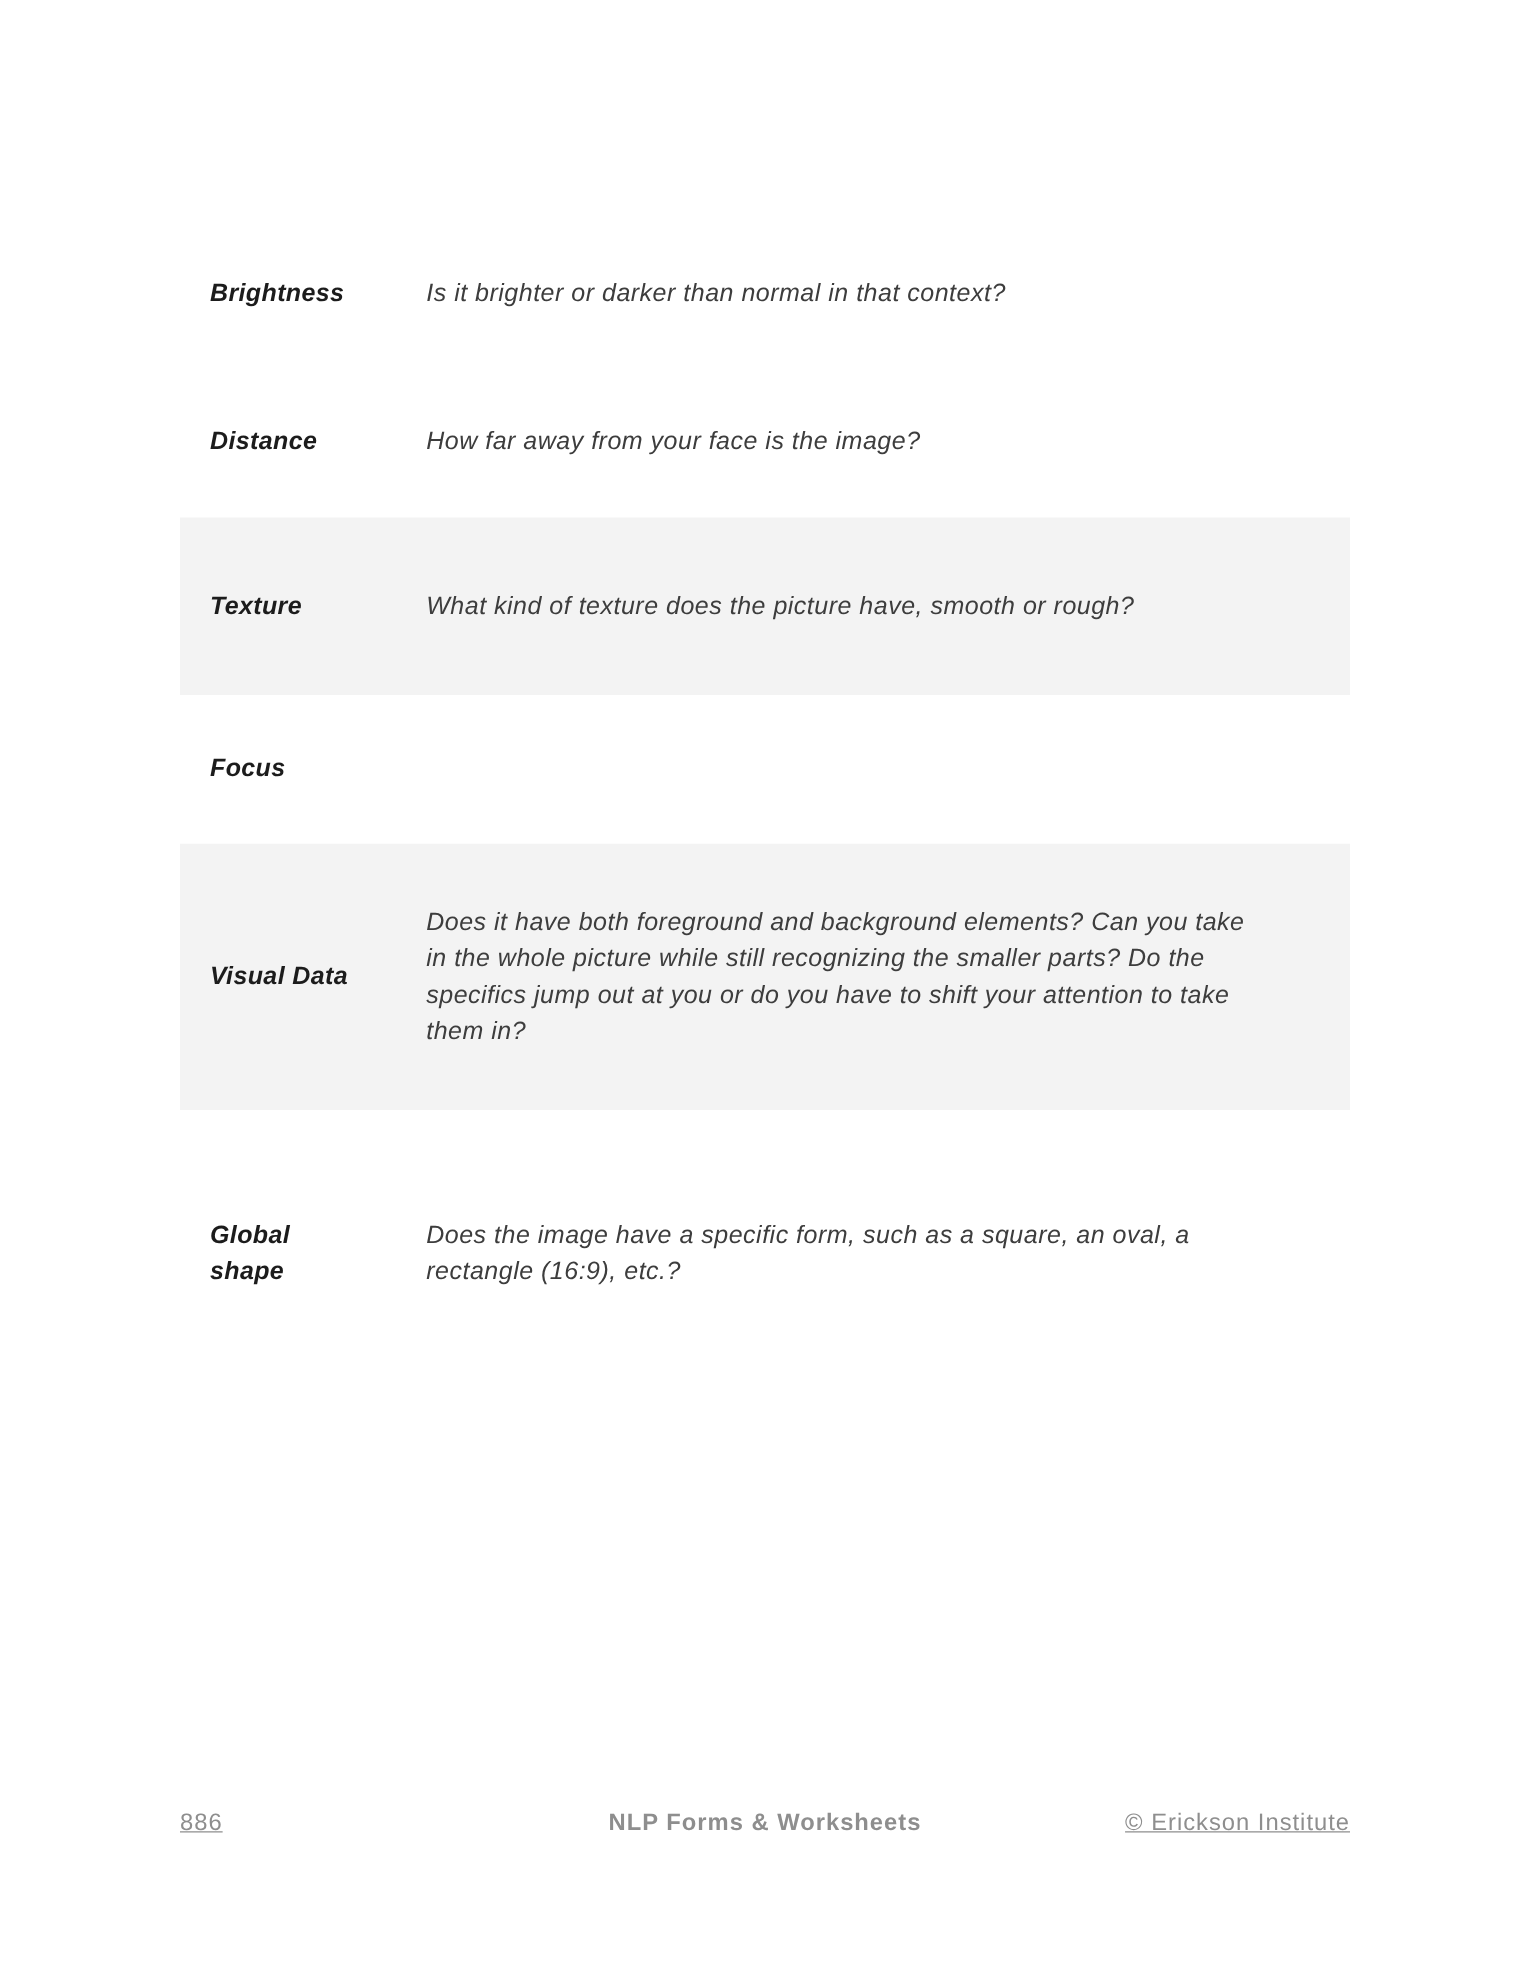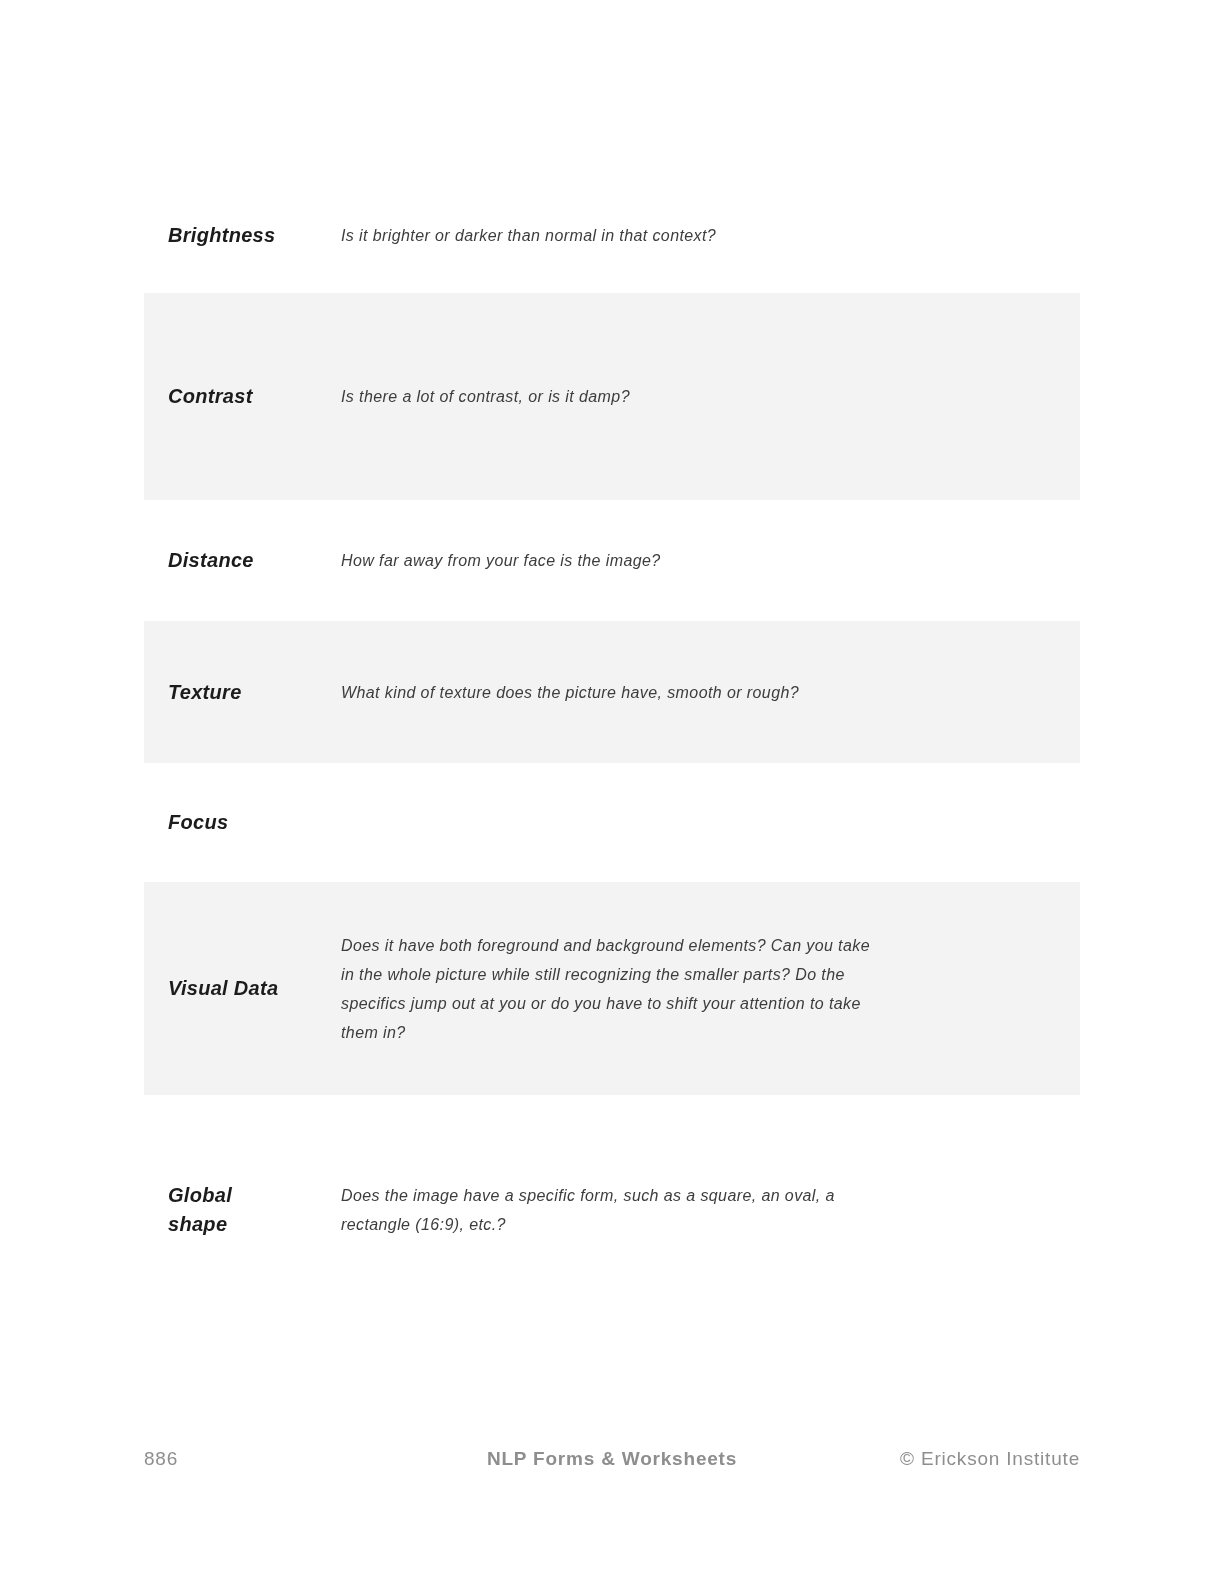--- a/index.html
+++ b/index.html
@@ -53,7 +53,7 @@
     padding-right: 40px;
     font-style: italic;
     font-weight: normal;
-    font-size: 16px;
+    font-size: 20px;
     line-height: 29px;
     letter-spacing: 0.4px;
     color: var(--question-text, #3d3d3d);

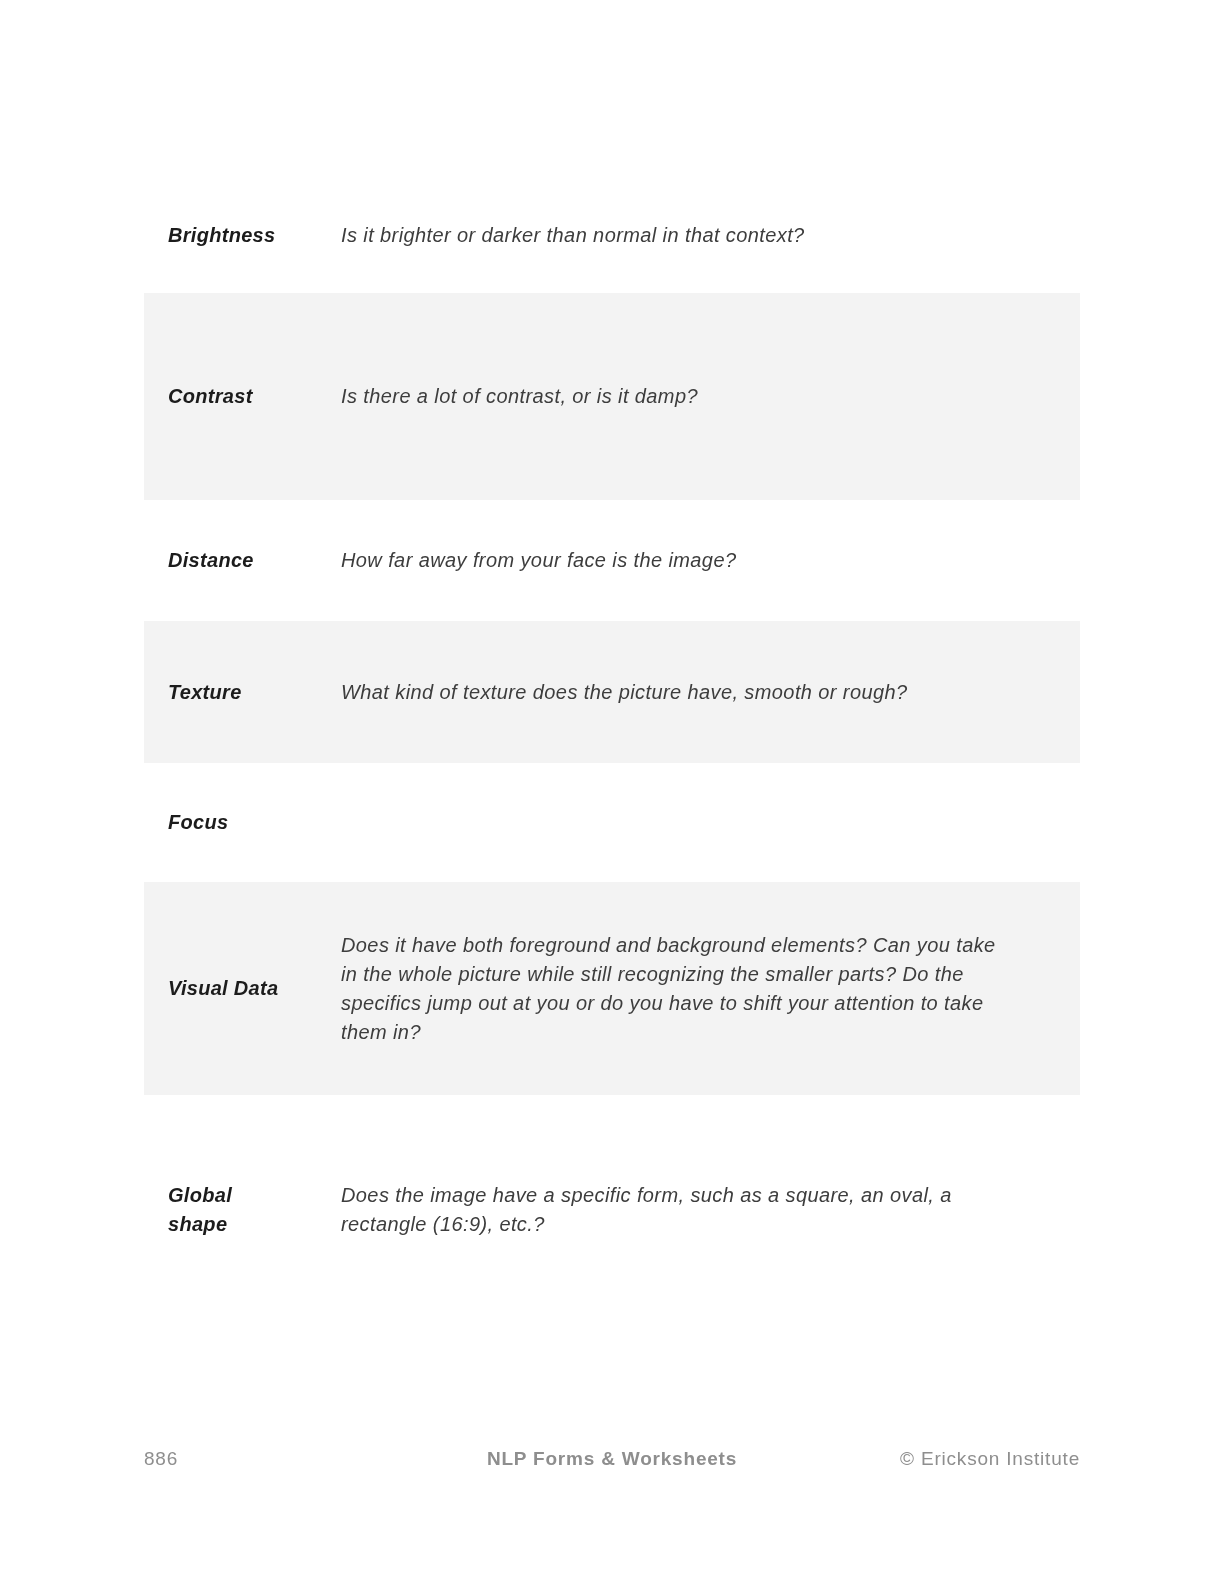--- a/index.html
+++ b/index.html
@@ -92,10 +92,6 @@
       <div class="question">Is it brighter or darker than normal in that context?</div>
     </div>
 
-    <div class="row r2 shaded">
-      <div class="label">Contrast</div>
-      <div class="question">Is there a lot of contrast, or is it damp?</div>
-    </div>
 
     <div class="row r3">
       <div class="label">Distance</div>

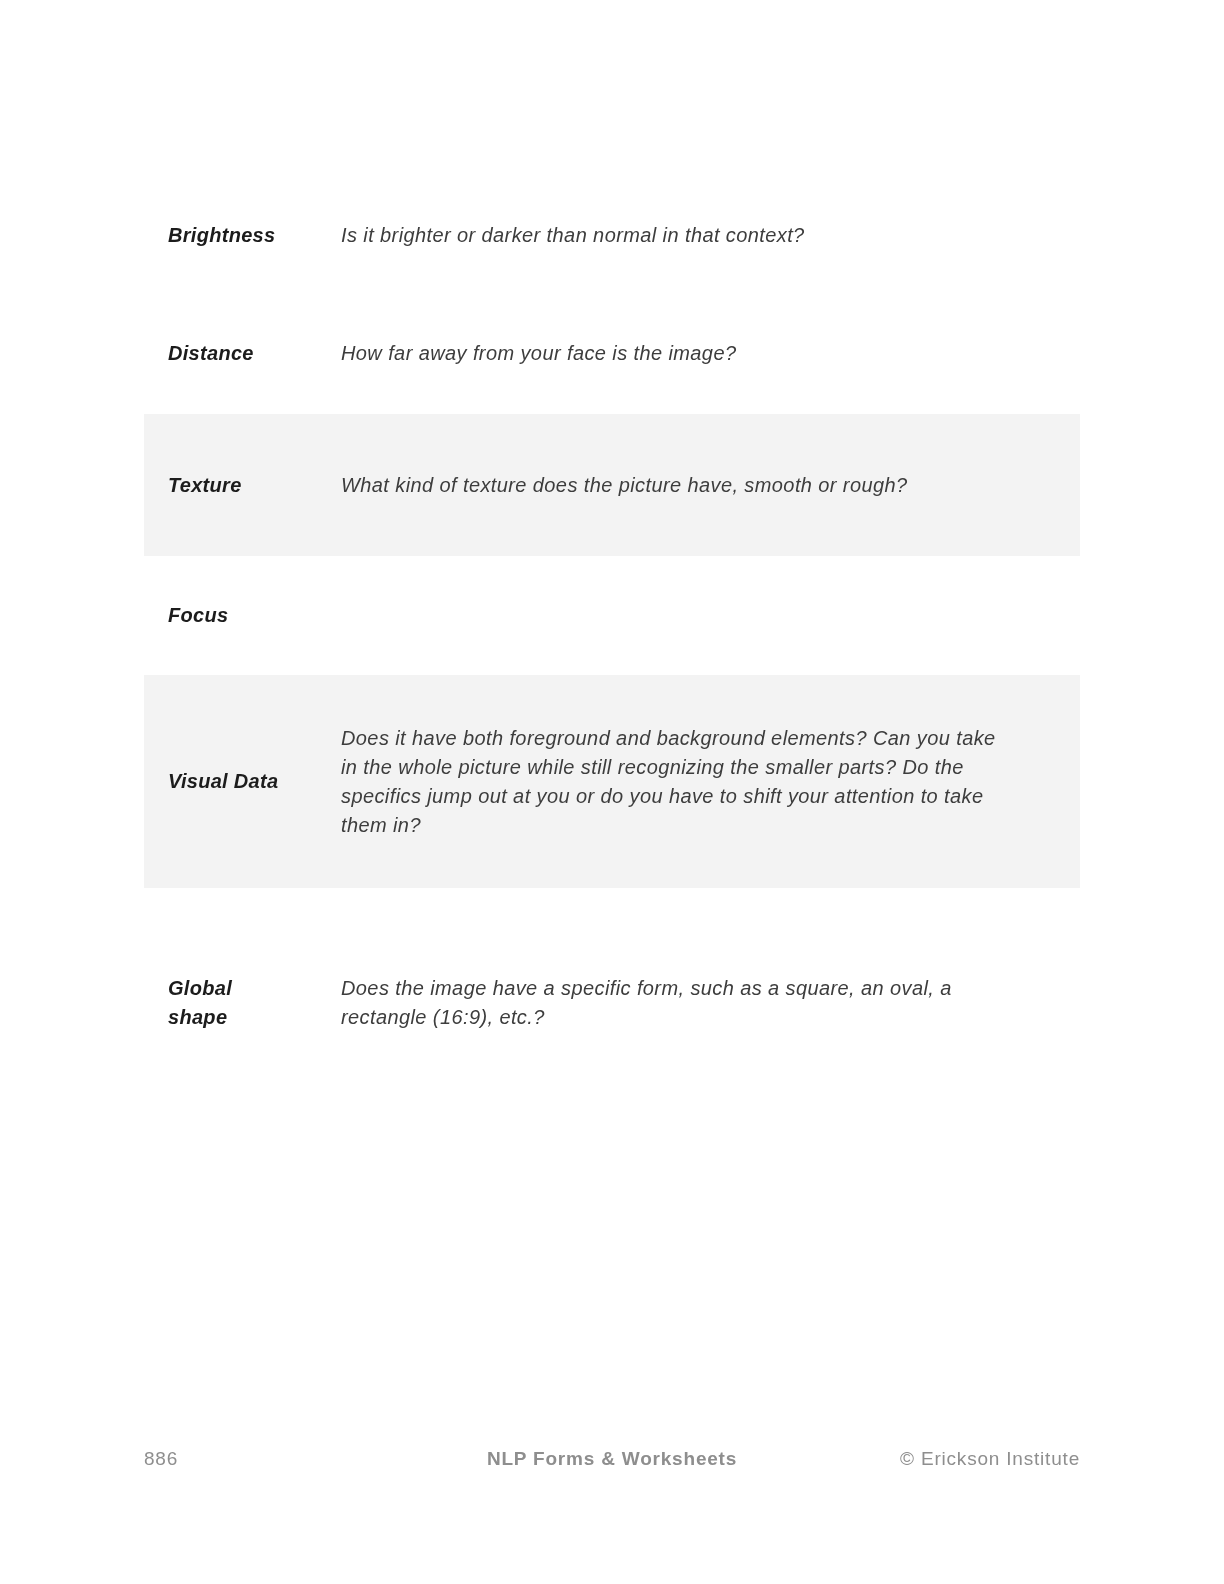--- a/index.html
+++ b/index.html
@@ -78,7 +78,7 @@
     text-align: center;
     font-weight: bold;
   }
-  .footer-left, .footer-right { position: relative; z-index: 1; background: transparent; }
+  .footer-left, .footer-right { position: relative; z-index: 1; background: transparent; text-decoration: underline; }
 </style>
 </head>
 <body>

